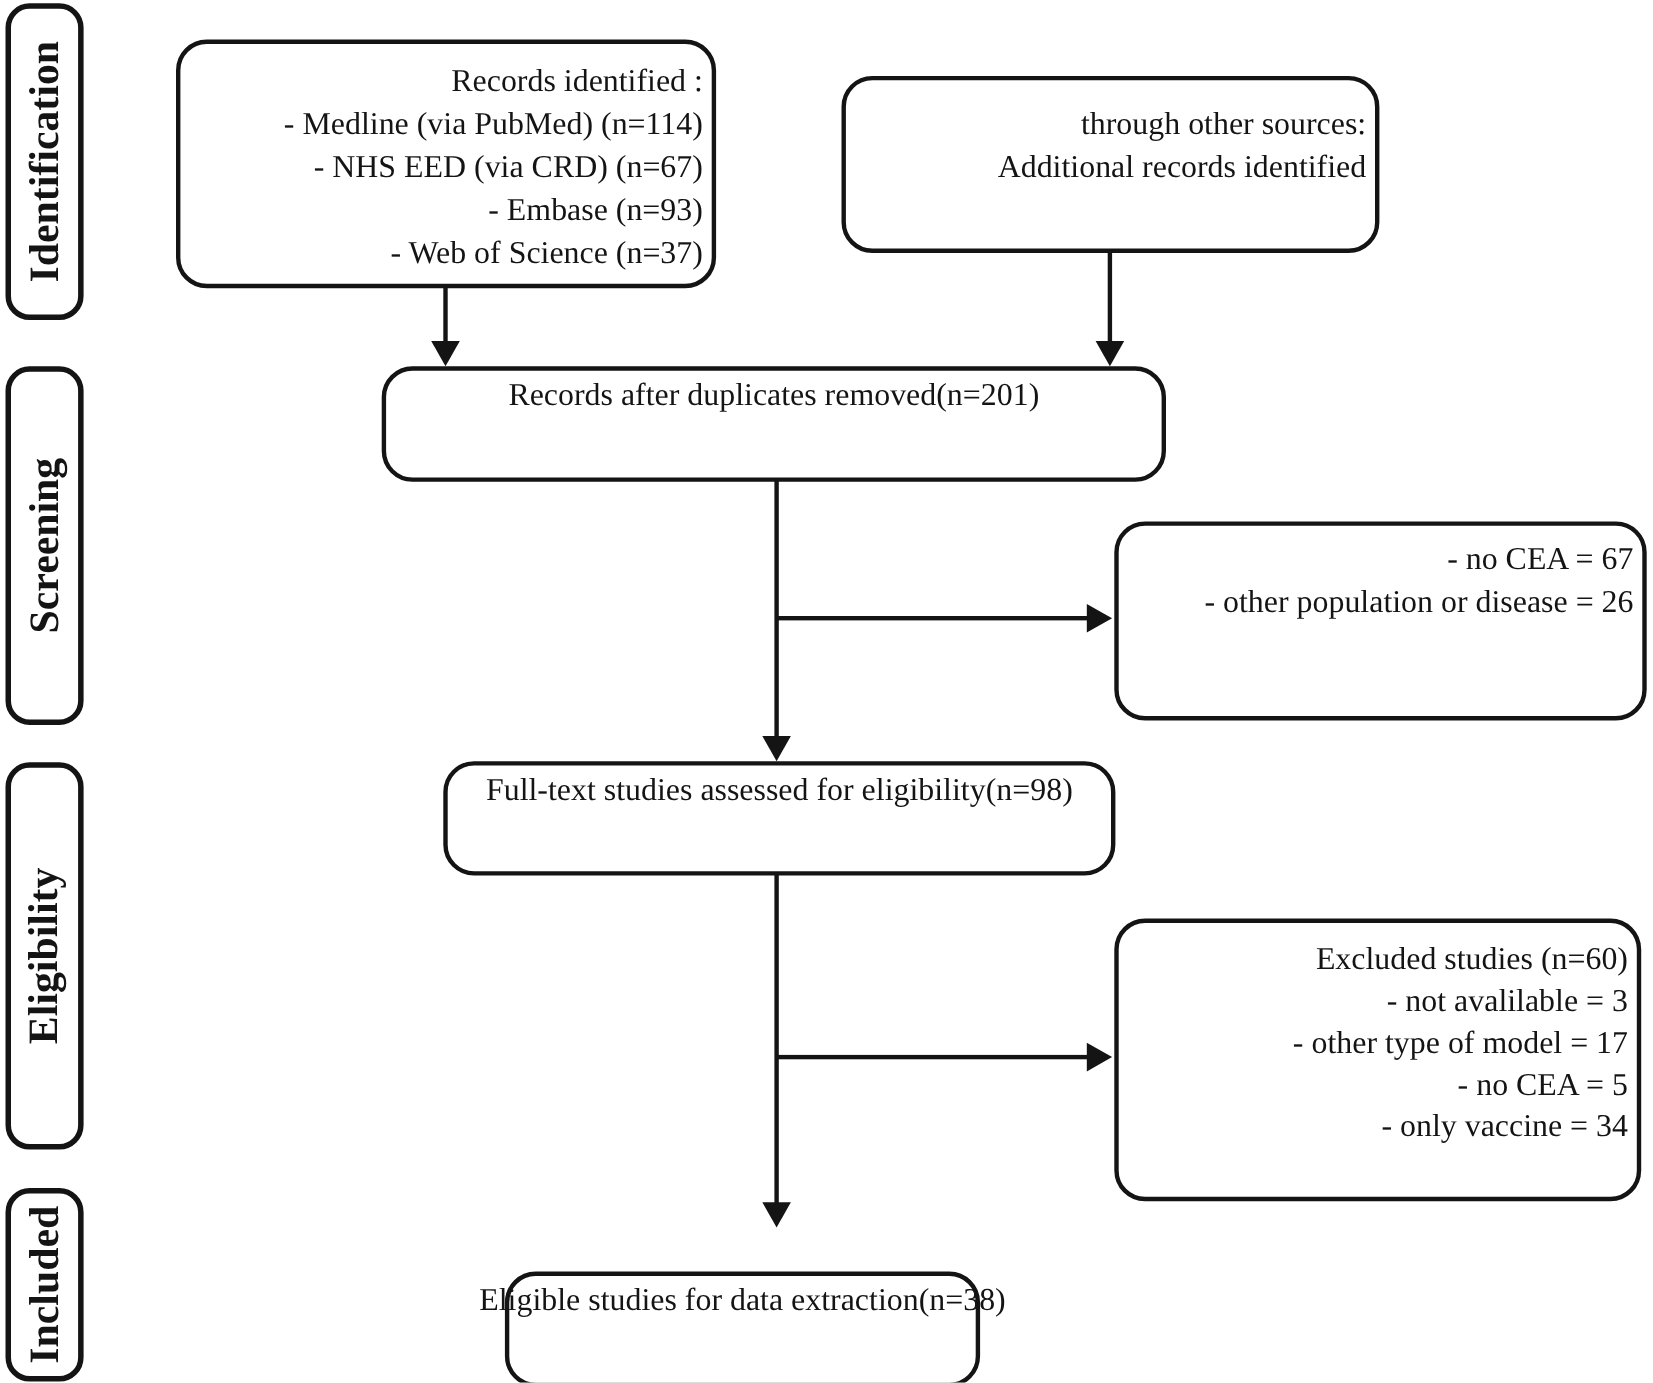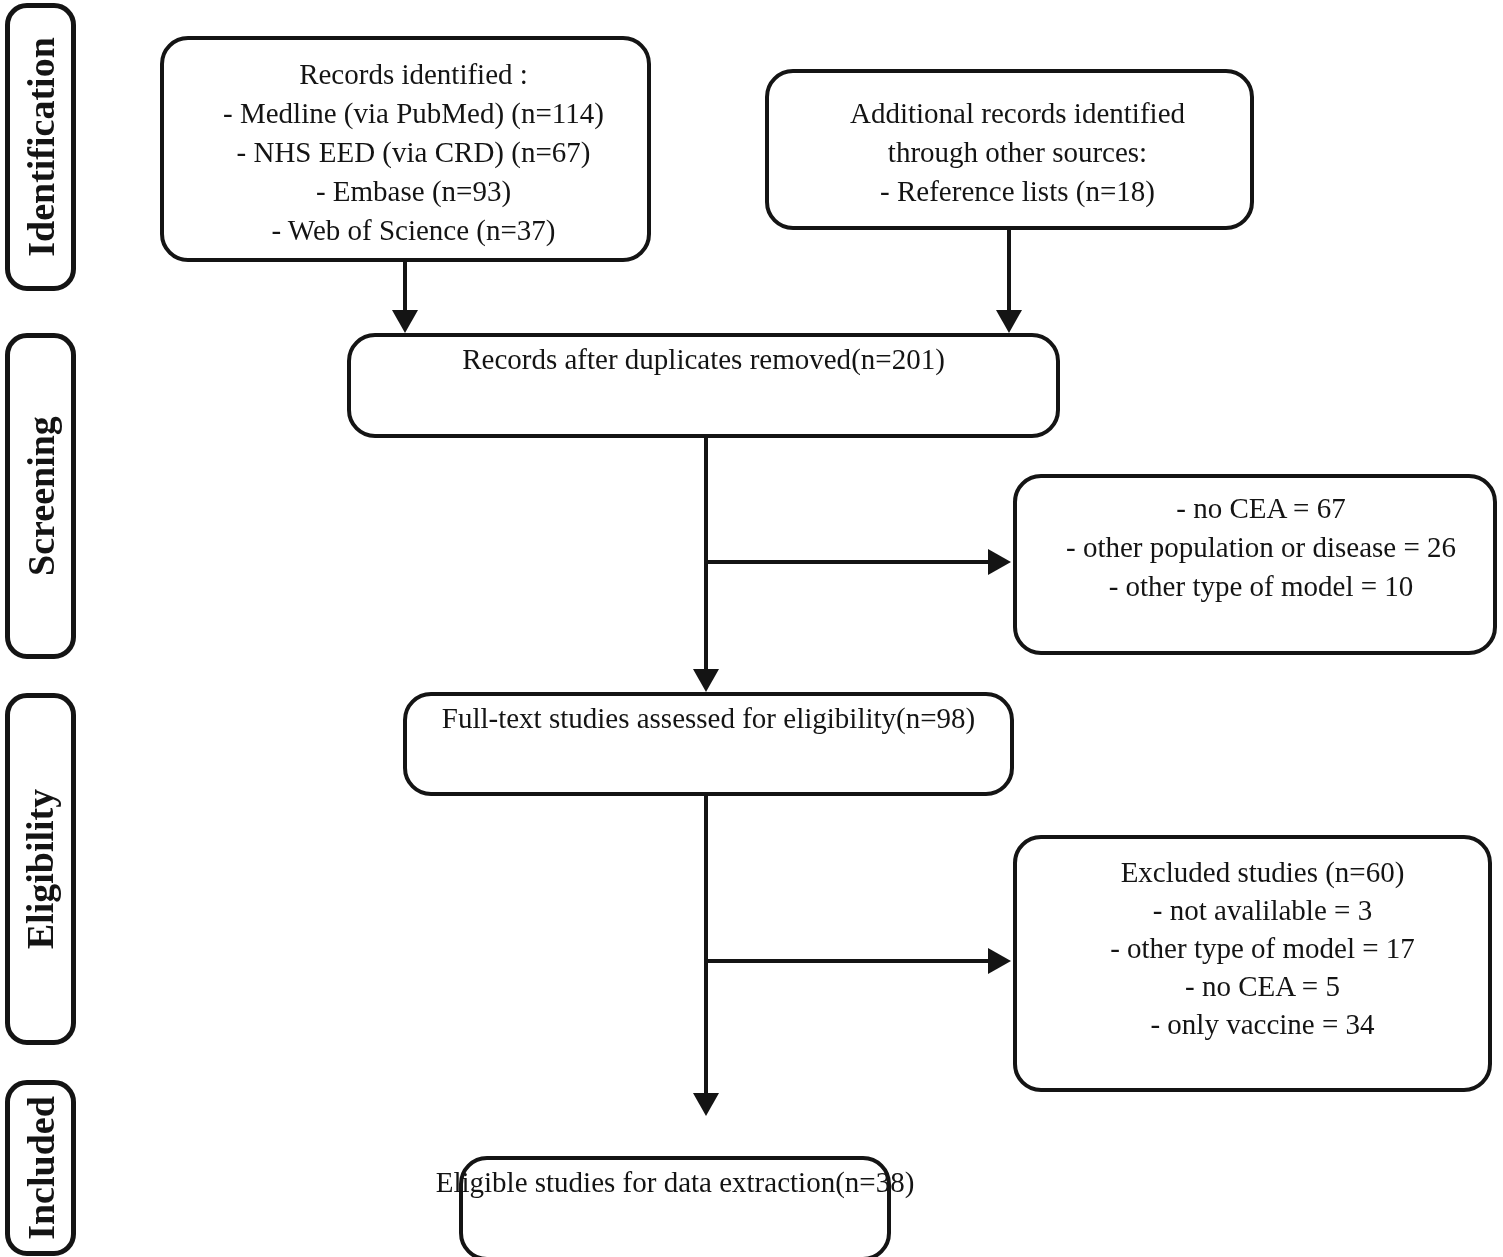--- a/index.html
+++ b/index.html
@@ -25,7 +25,7 @@
     background: #ffffff;
     font-size: 29px;
     line-height: 39px;
-    text-align: center;
+    text-align: right;
   }
   .node.centered {
     display: flex;

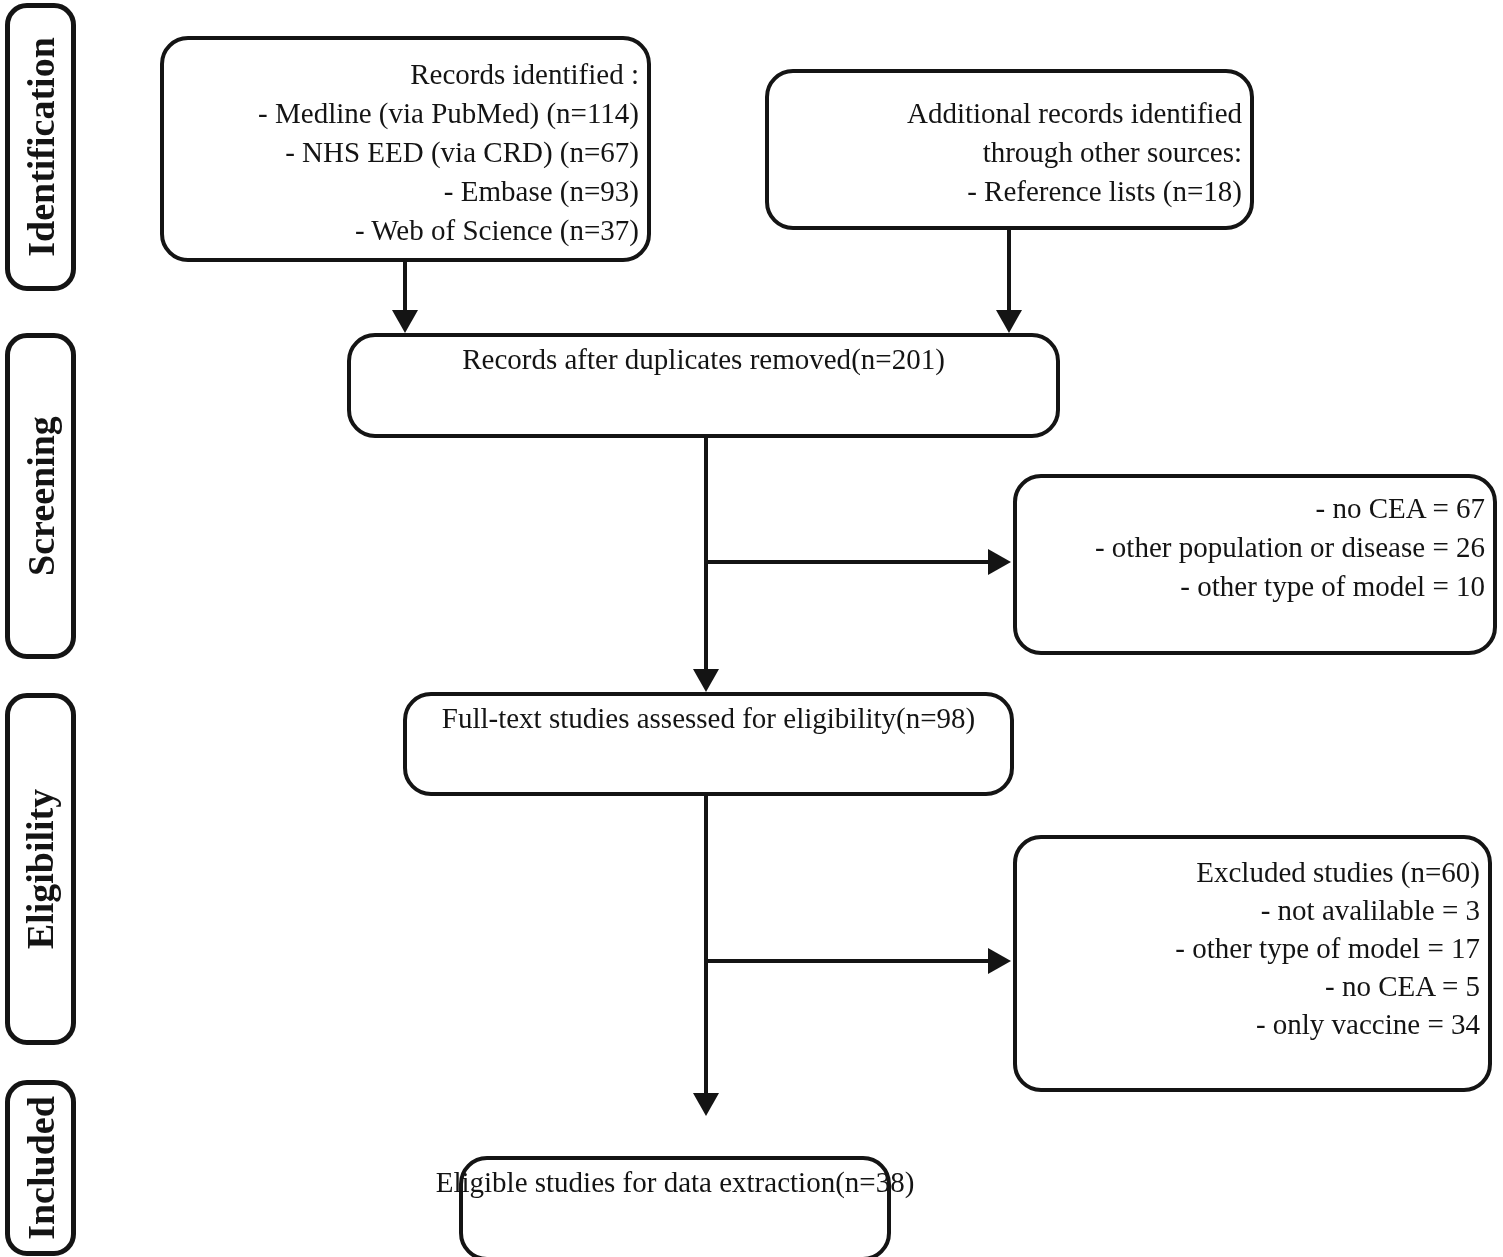--- a/index.html
+++ b/index.html
@@ -101,8 +101,8 @@
   </div>
 
   <div class="node" style="left:765px; top:69px; width:489px; height:161px; padding:21px 8px 0 24px;">
+    <div class="text-line">through other sources:</div>
     <div class="text-line">Additional records identified</div>
-    <div class="text-line">through other sources:</div>
     <div class="text-line">- Reference lists (n=18)</div>
   </div>
 

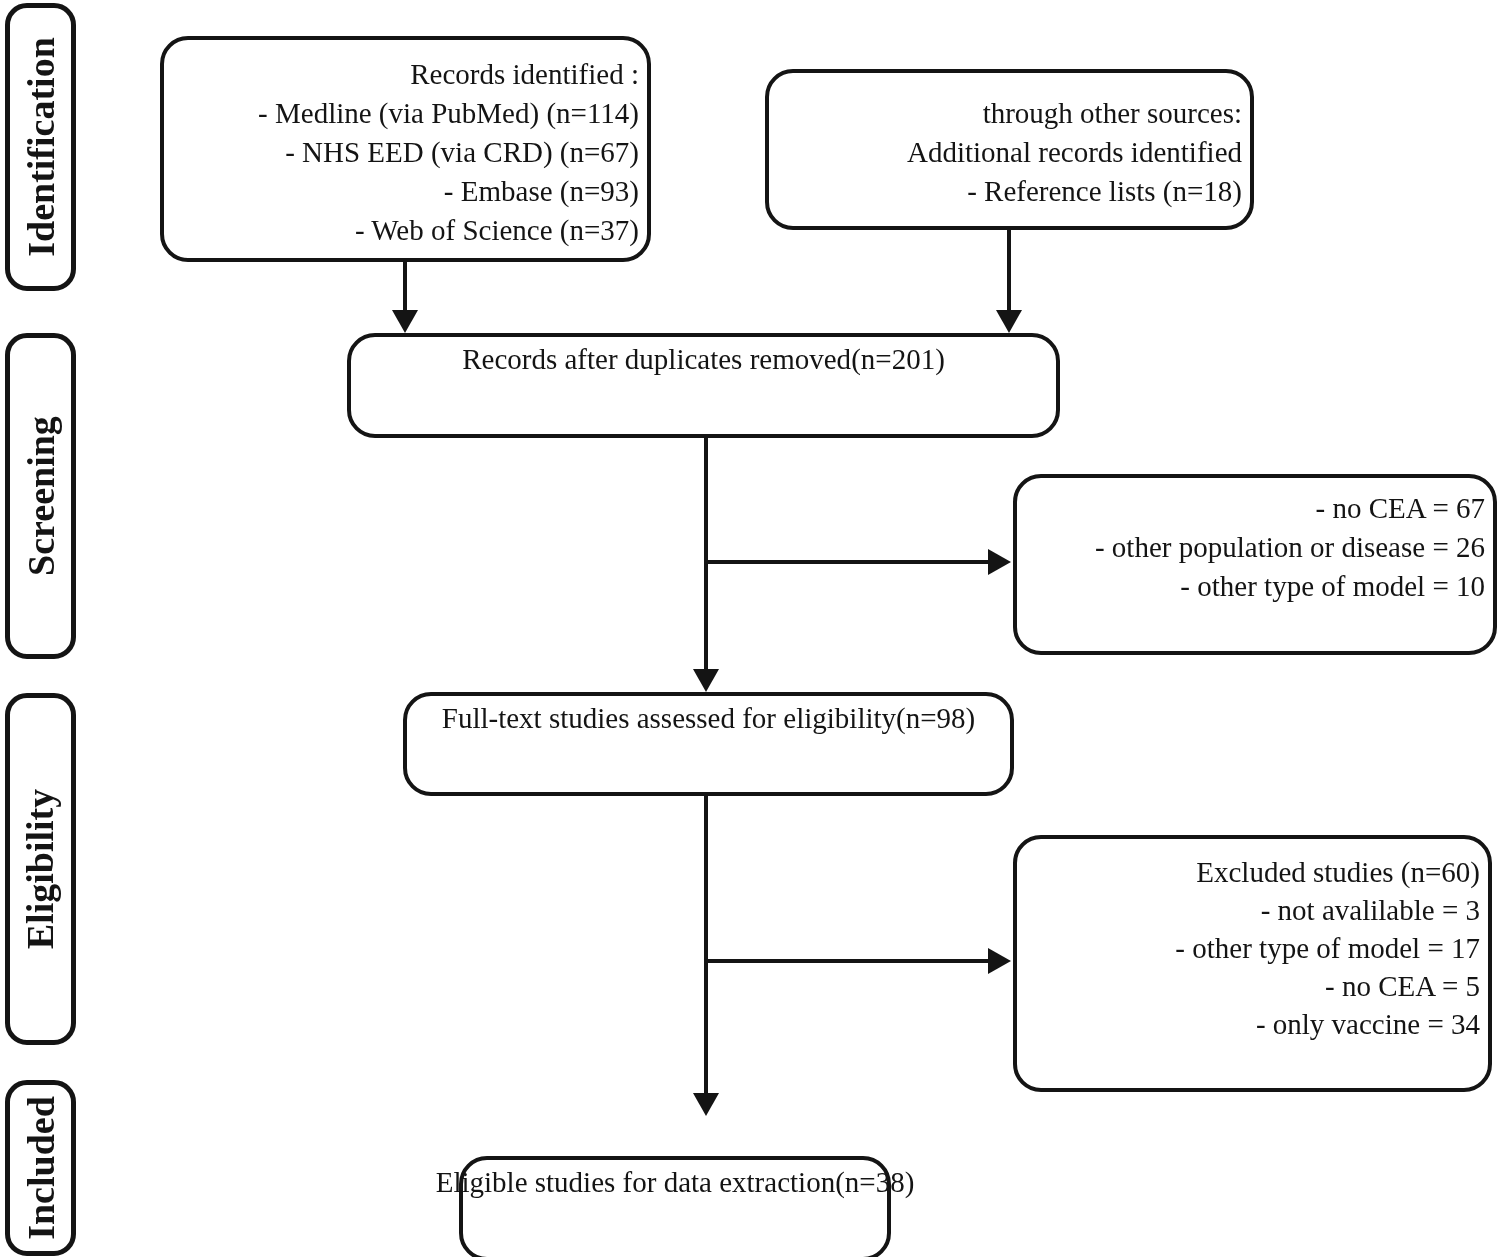--- a/index.html
+++ b/index.html
@@ -103,7 +103,6 @@
   <div class="node" style="left:765px; top:69px; width:489px; height:161px; padding:21px 8px 0 24px;">
     <div class="text-line">through other sources:</div>
     <div class="text-line">Additional records identified</div>
-    <div class="text-line">- Reference lists (n=18)</div>
   </div>
 
   <div class="node centered" style="left:347px; top:333px; width:713px; height:105px;">

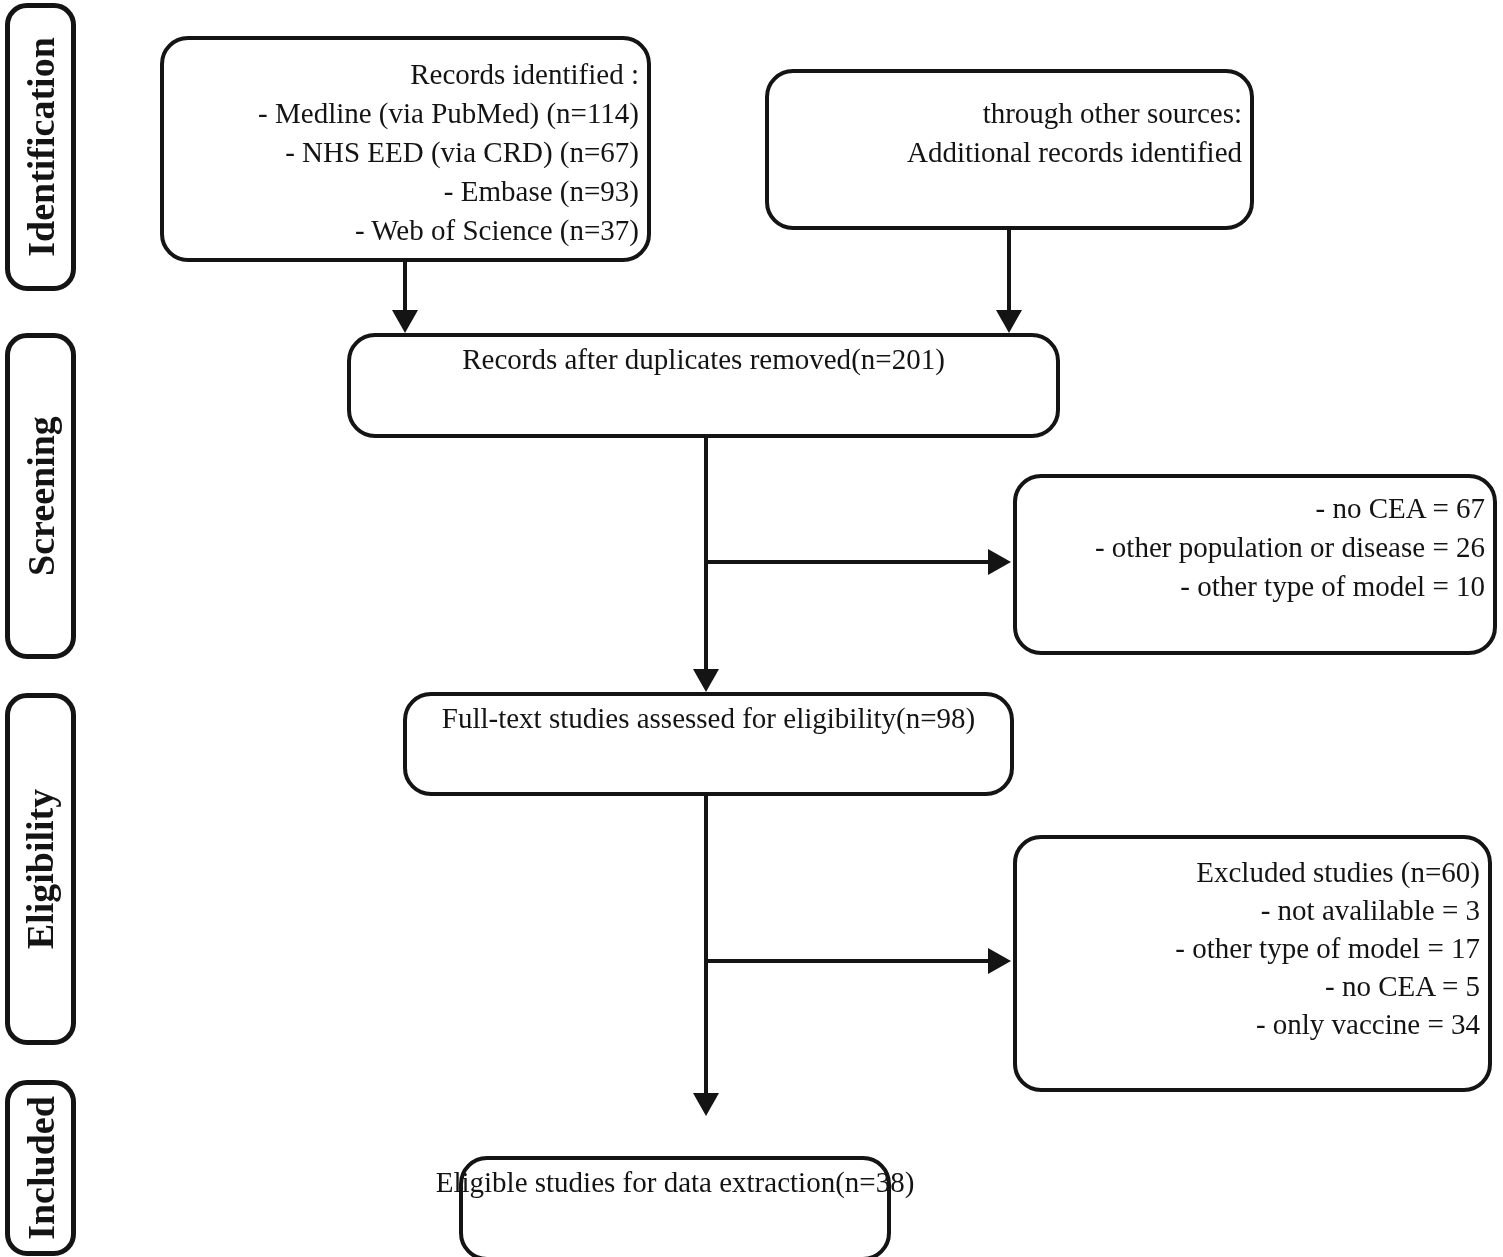--- a/index.html
+++ b/index.html
@@ -113,7 +113,6 @@
   <div class="node" style="left:1013px; top:474px; width:484px; height:181px; padding:11px 8px 0 20px;">
     <div class="text-line">- no CEA = 67</div>
     <div class="text-line">- other population or disease = 26</div>
-    <div class="text-line">- other type of model = 10</div>
   </div>
 
   <div class="node centered" style="left:403px; top:692px; width:611px; height:104px;">

